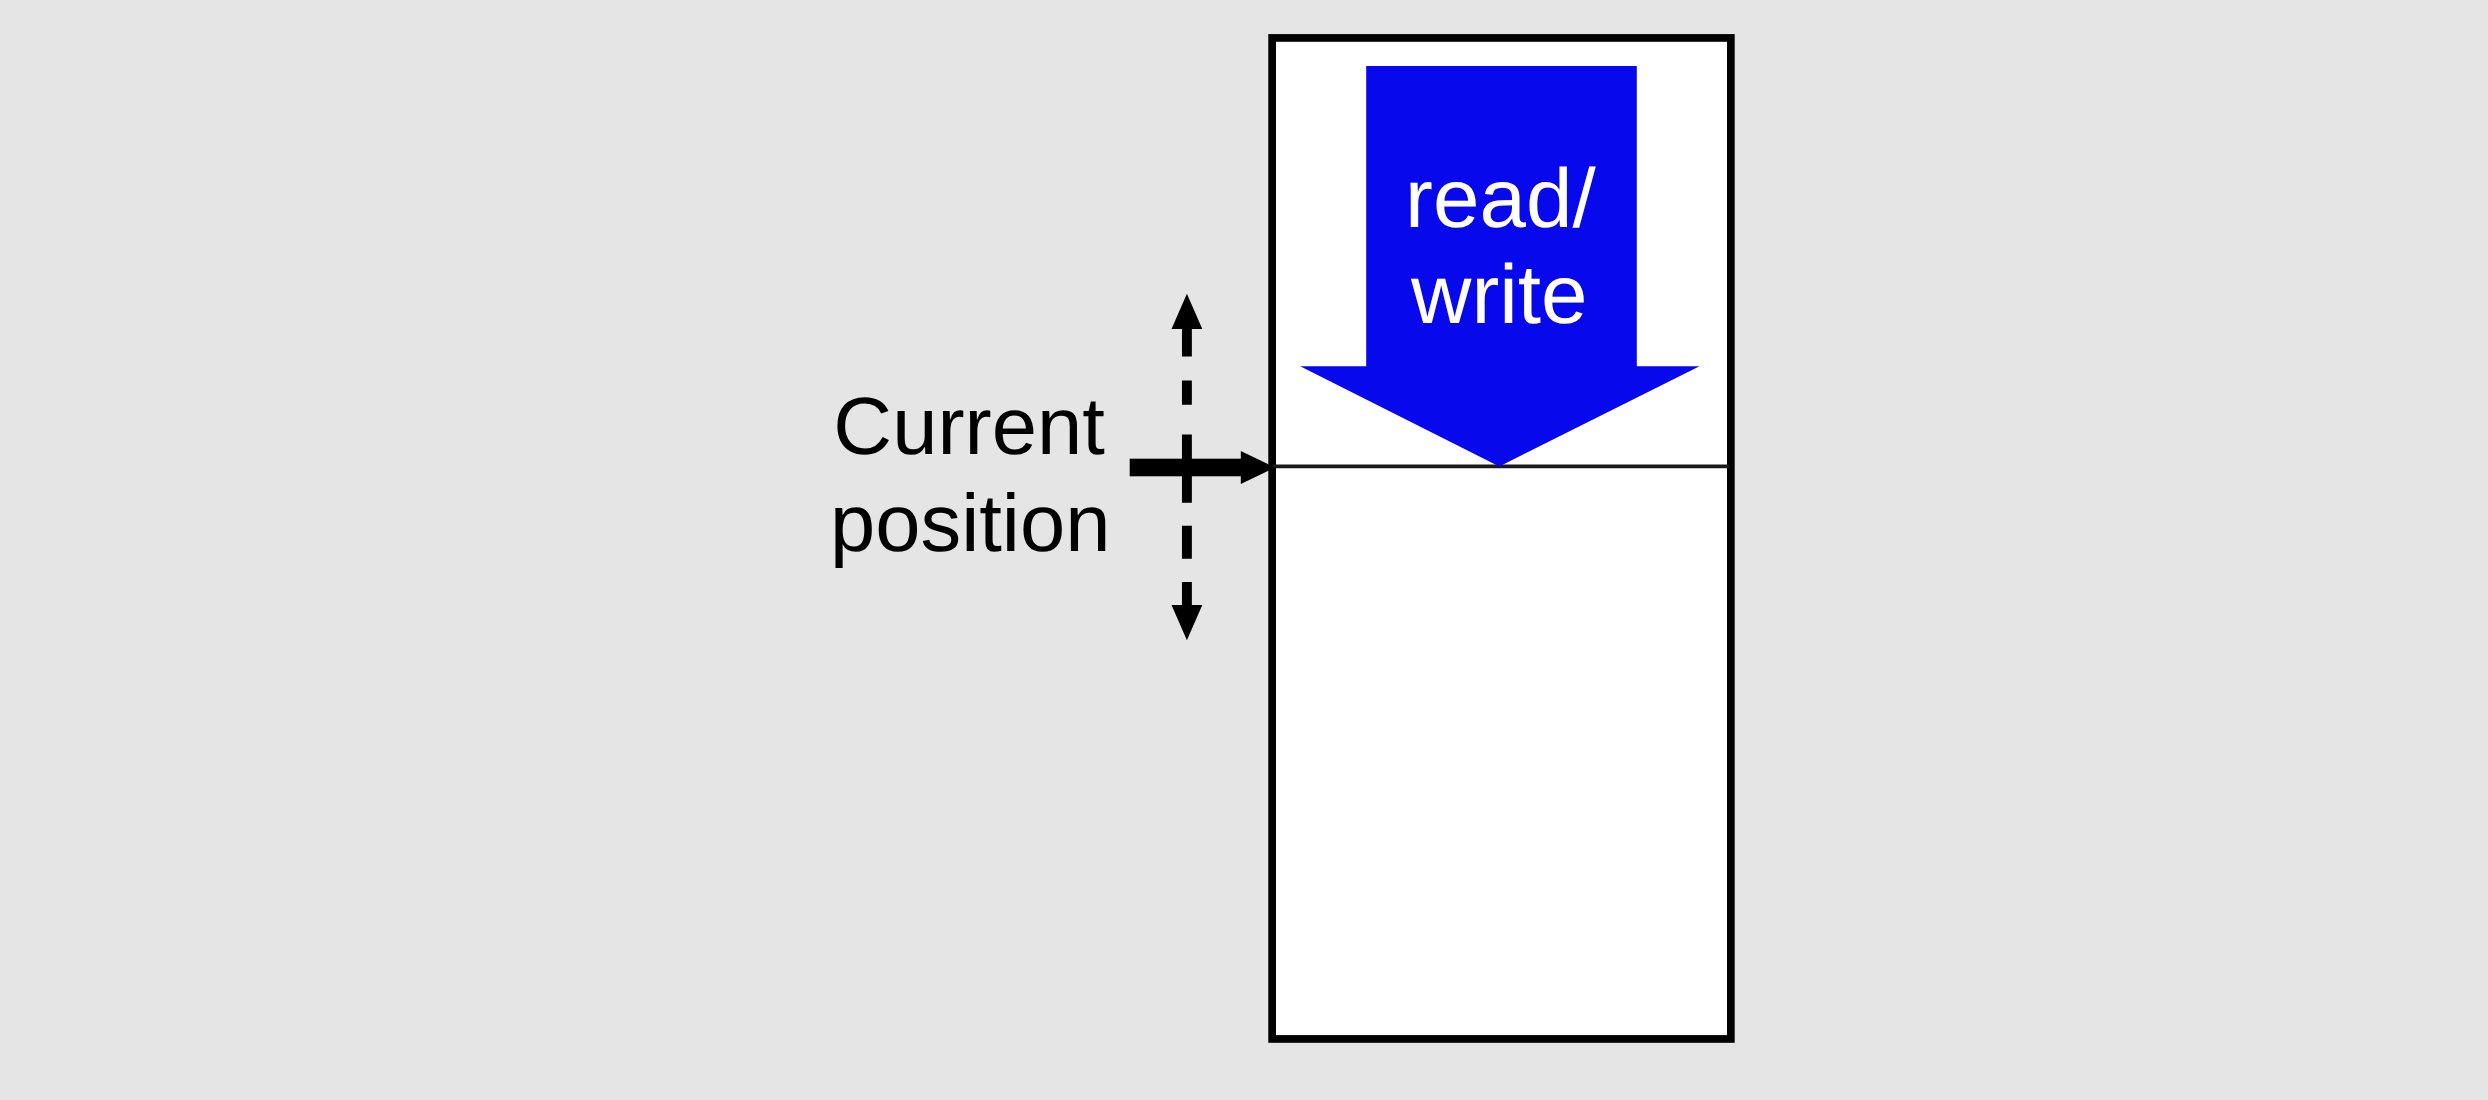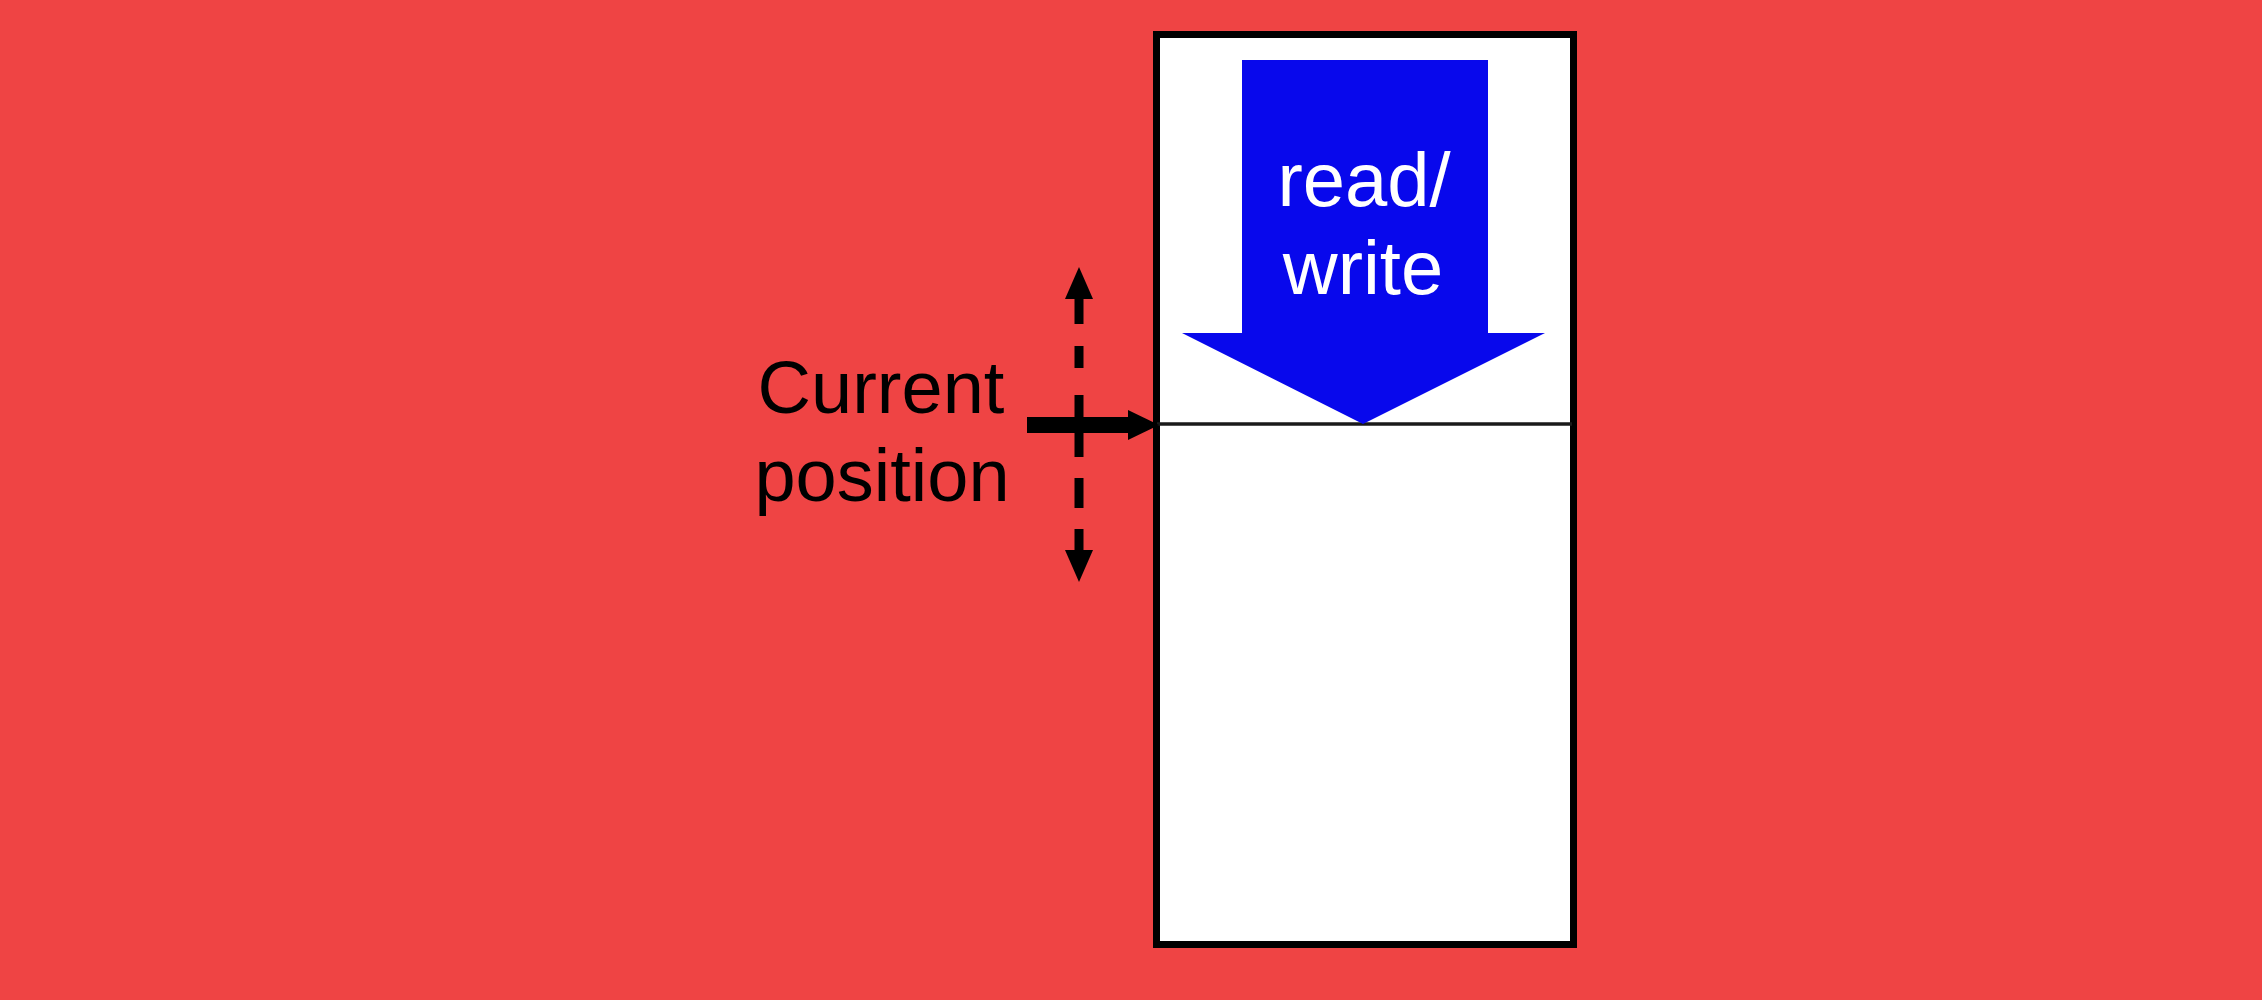--- a/index.html
+++ b/index.html
@@ -17,7 +17,7 @@
     position: relative;
     width: 2262px;
     height: 1000px;
-    background: #ef4444;
+    background: #e5e5e5;
   }
   .diagram-svg {
     display: block;

